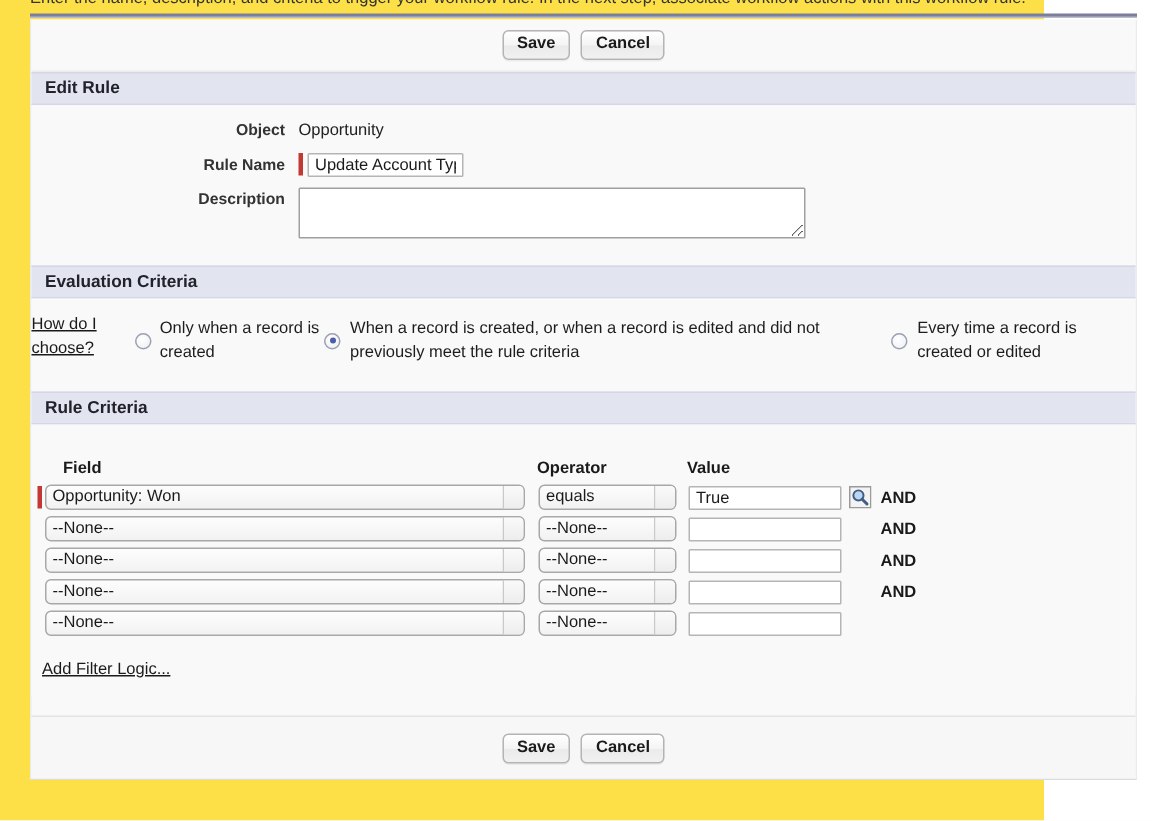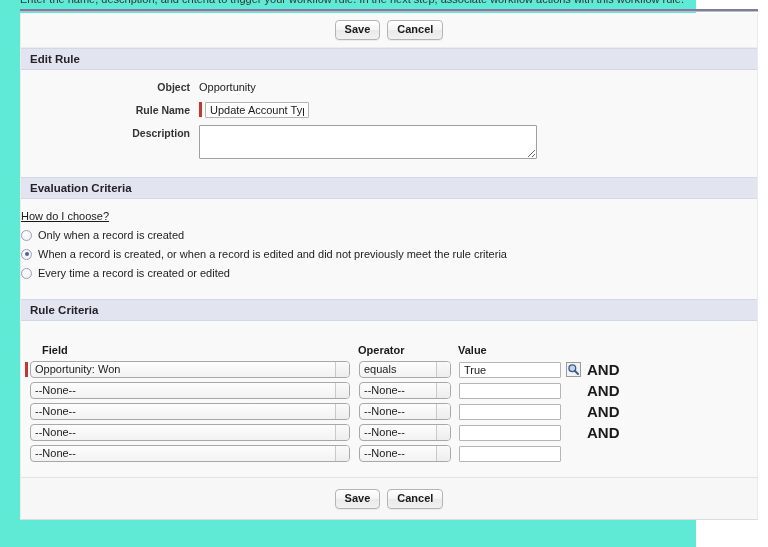--- a/index.html
+++ b/index.html
@@ -13,7 +13,7 @@
     overflow: hidden;
   }
 
-  .page { position: relative; width: 696px; height: 547px; background:#5eead4; }
+  .page { position: relative; width: 696px; height: 547px; background:#fde047; }
 
   
   .clipped-strip {

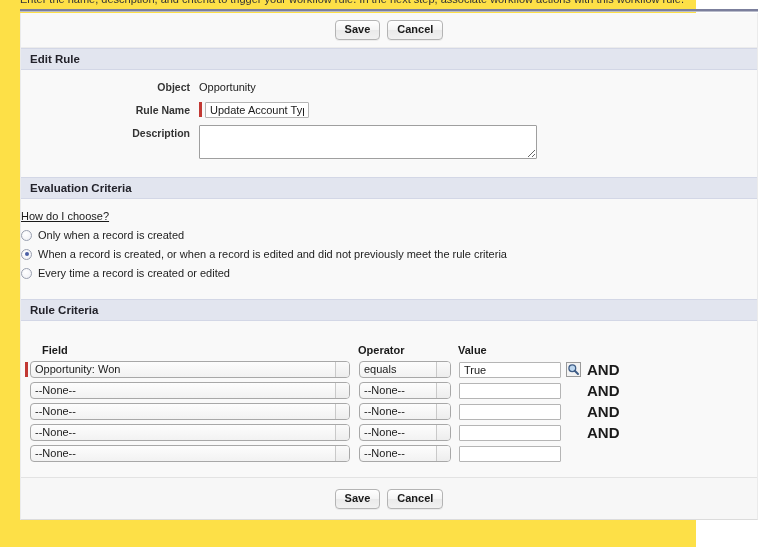--- a/index.html
+++ b/index.html
@@ -241,7 +241,7 @@
     <div class="section-header">Evaluation Criteria</div>
     <div class="section-body">
       <div class="frow">
-        <div class="fvalue" style="flex-direction:column; align-items:flex-start;">
+        <div class="fvalue" style="flex-direction:row; align-items:flex-start;">
           <a class="link">How do I choose?</a>
 
           <div class="radio-line">

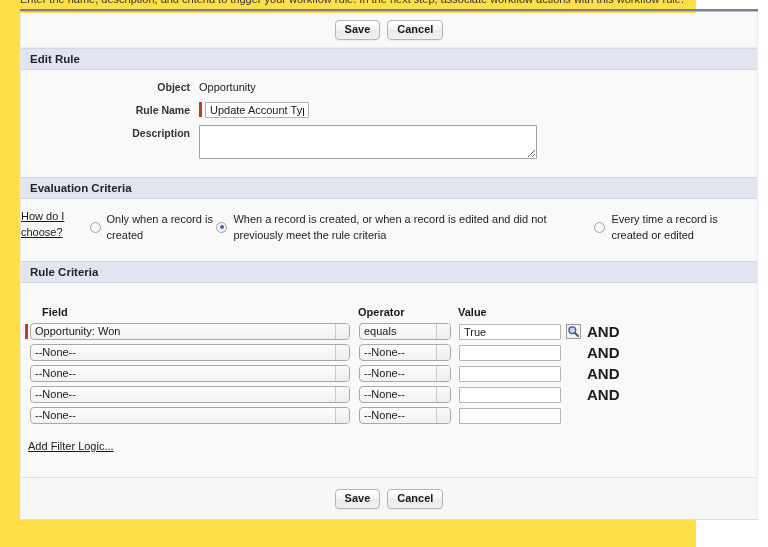--- a/index.html
+++ b/index.html
@@ -191,7 +191,7 @@
     width: 15px; height: 15px; margin-left: 5px; flex: 0 0 auto;
     position: relative; cursor: pointer;
   }
-  .and-lbl { font-size: 15px; font-weight: bold; margin-left: 6px; color:#1a1a1a; }
+  .and-lbl { font-size: 11px; font-weight: bold; margin-left: 6px; color:#1a1a1a; }
   .and-lbl.hidden { visibility: hidden; }
 
   .add-filter { padding: 14px 0 12px 7px; }

